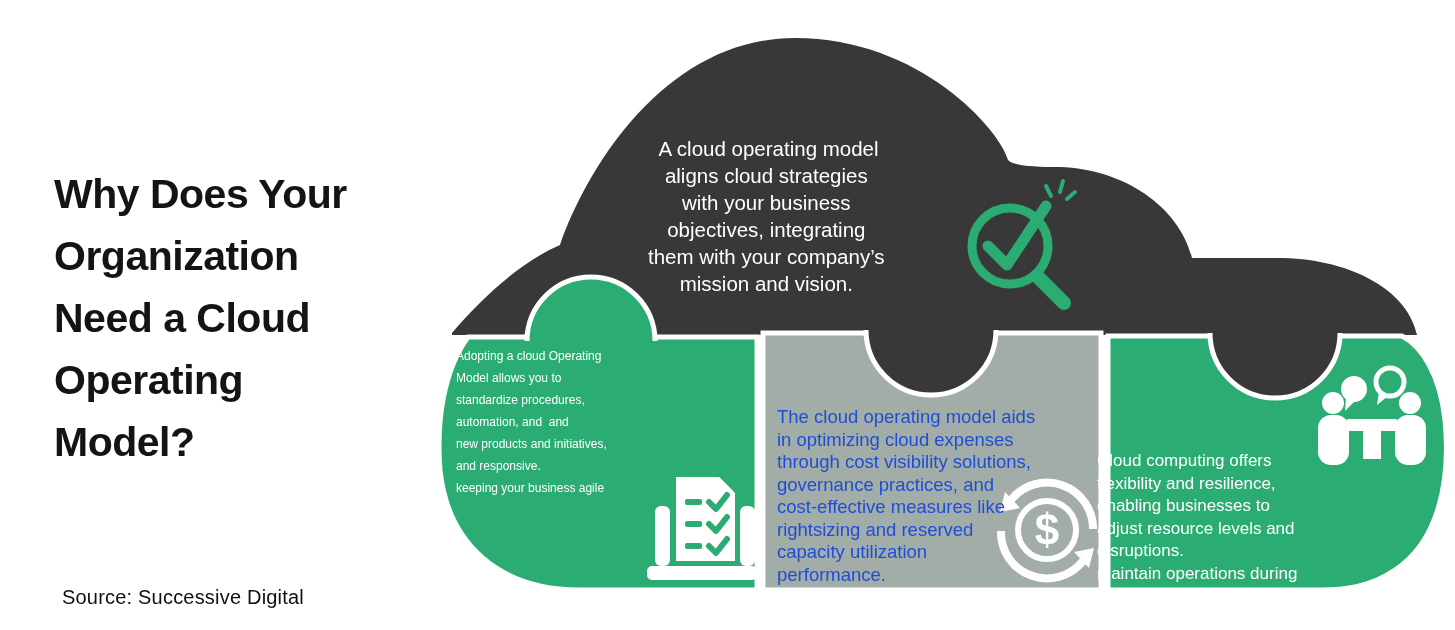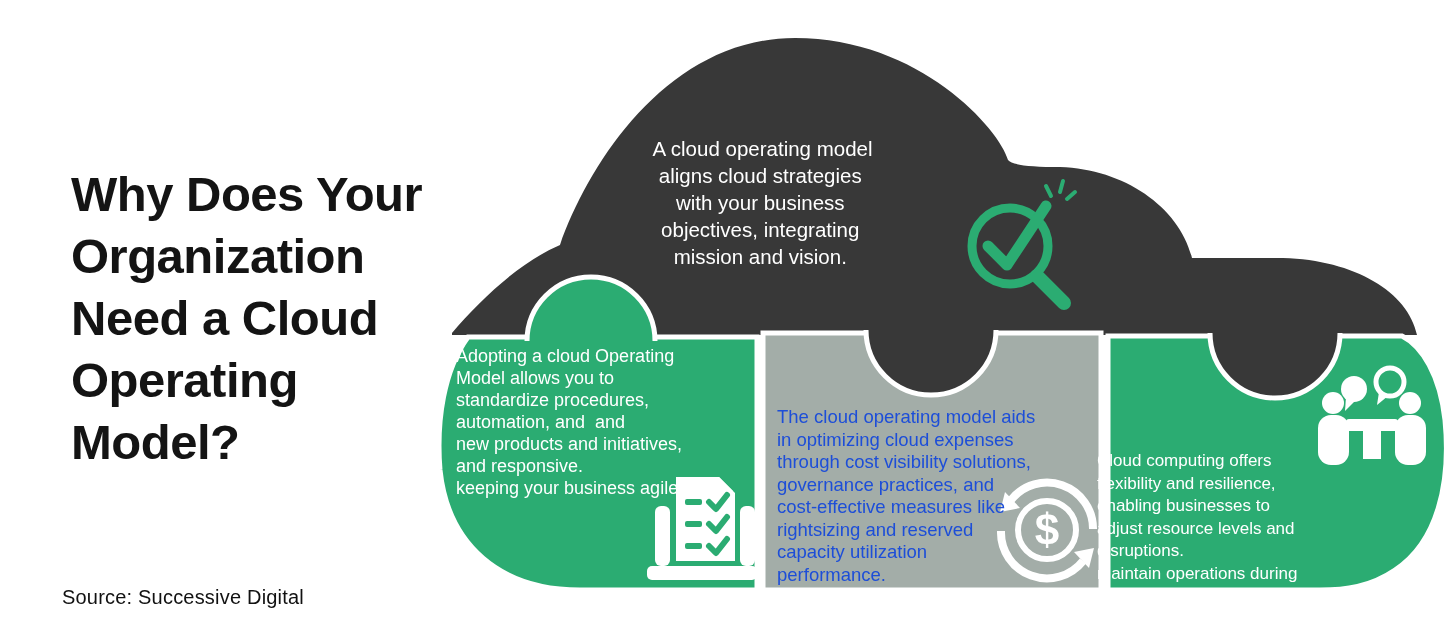--- a/index.html
+++ b/index.html
@@ -11,7 +11,7 @@
   .txt{position:absolute;z-index:5;}
   .line{display:block;white-space:pre;}
   .title{
-    left:71px;top:163px;font-size:49px;font-weight:bold;color:#141414;
+    left:54px;top:163px;font-size:41px;font-weight:bold;color:#141414;
     line-height:62px;letter-spacing:-0.5px;
   }
   .source{

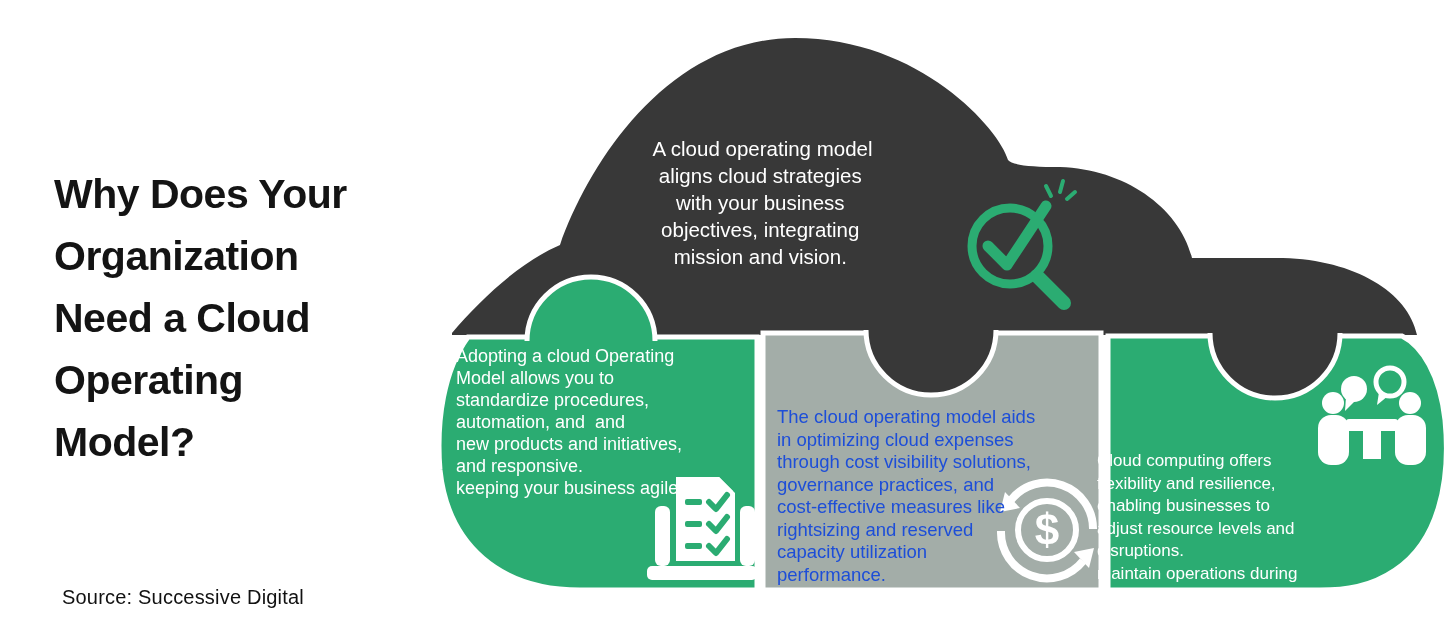--- a/index.html
+++ b/index.html
@@ -125,6 +125,7 @@
     <span class="line">aligns cloud strategies</span>
     <span class="line">with your business</span>
     <span class="line">objectives, integrating</span>
+    <span class="line">them with your company’s</span>
     <span class="line">mission and vision.</span>
   </div>
 

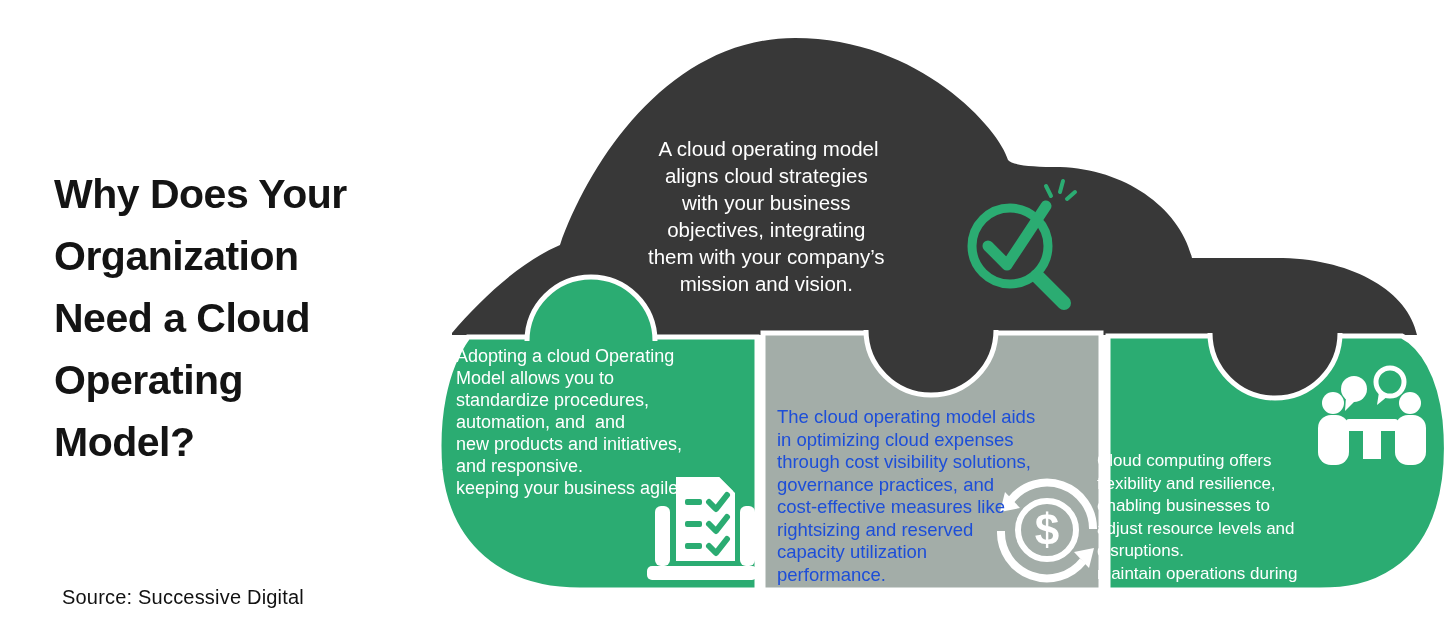--- a/index.html
+++ b/index.html
@@ -19,7 +19,7 @@
     letter-spacing:0.2px;font-weight:500;
   }
   .cloudtop-text{left:648px;top:135px;font-size:20.5px;line-height:27px;color:#ffffff;text-align:center;}
-  .panel-text{font-size:18px;line-height:22px;color:#ffffff;}
+  .panel-text{font-size:12px;line-height:22px;color:#ffffff;}
   .p1-text{left:456px;top:345px;}
   .p2-text{left:777px;top:406px;color:#1d4ed8;font-size:18.5px;line-height:22.5px;}
   .p3-text{left:1097px;top:450px;font-size:17px;line-height:22.5px;}

